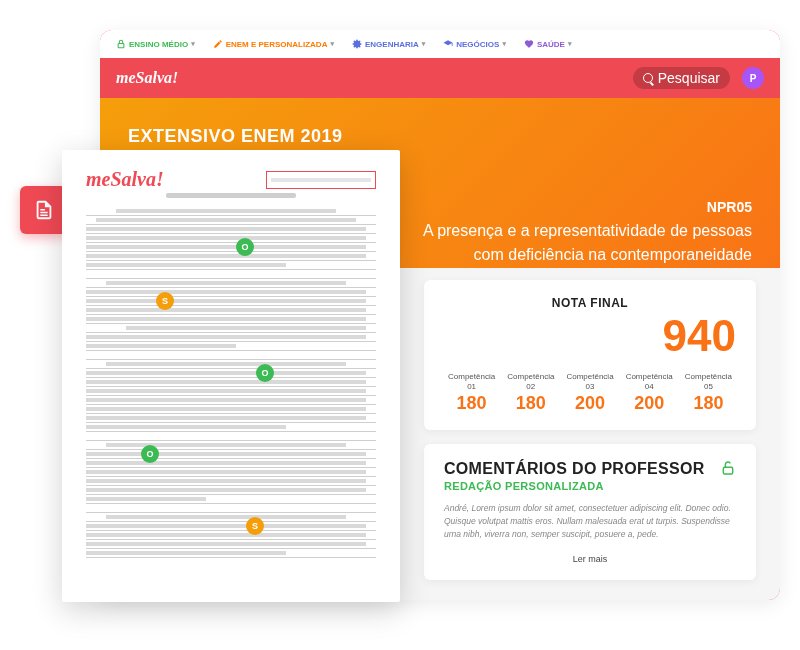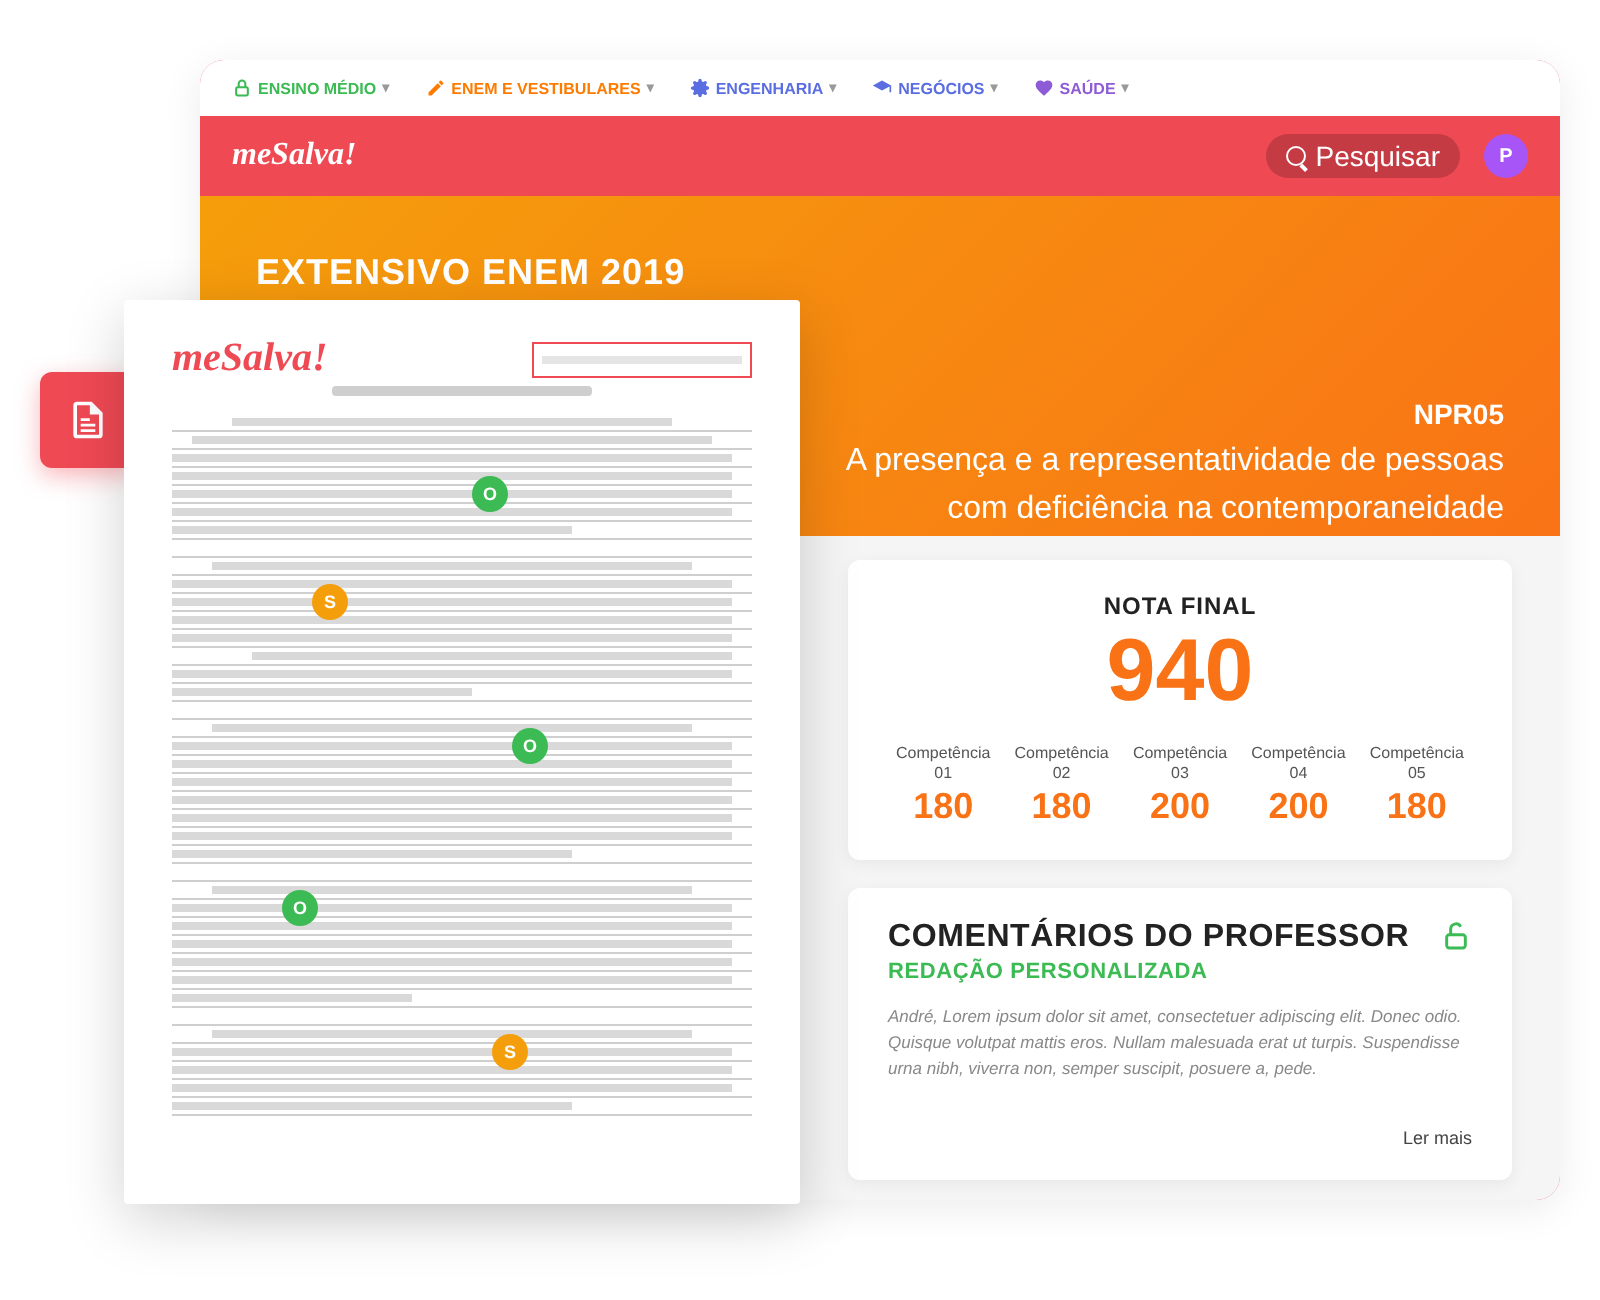--- a/index.html
+++ b/index.html
@@ -85,7 +85,7 @@
             <path d="M3 17.25V21h3.75L17.81 9.94l-3.75-3.75L3 17.25zM20.71 7.04a1 1 0 000-1.41l-2.34-2.34a1 1 0 00-1.41 0l-1.83 1.83 3.75 3.75 1.83-1.83z"></path>
           </svg>
       </span>
-      <span>ENEM E VESTIBULARES</span>
+      <span>ENEM E PERSONALIZADA</span>
       <span class="chev">▾</span>
     </div>
     <div class="top-nav-item c-blue">

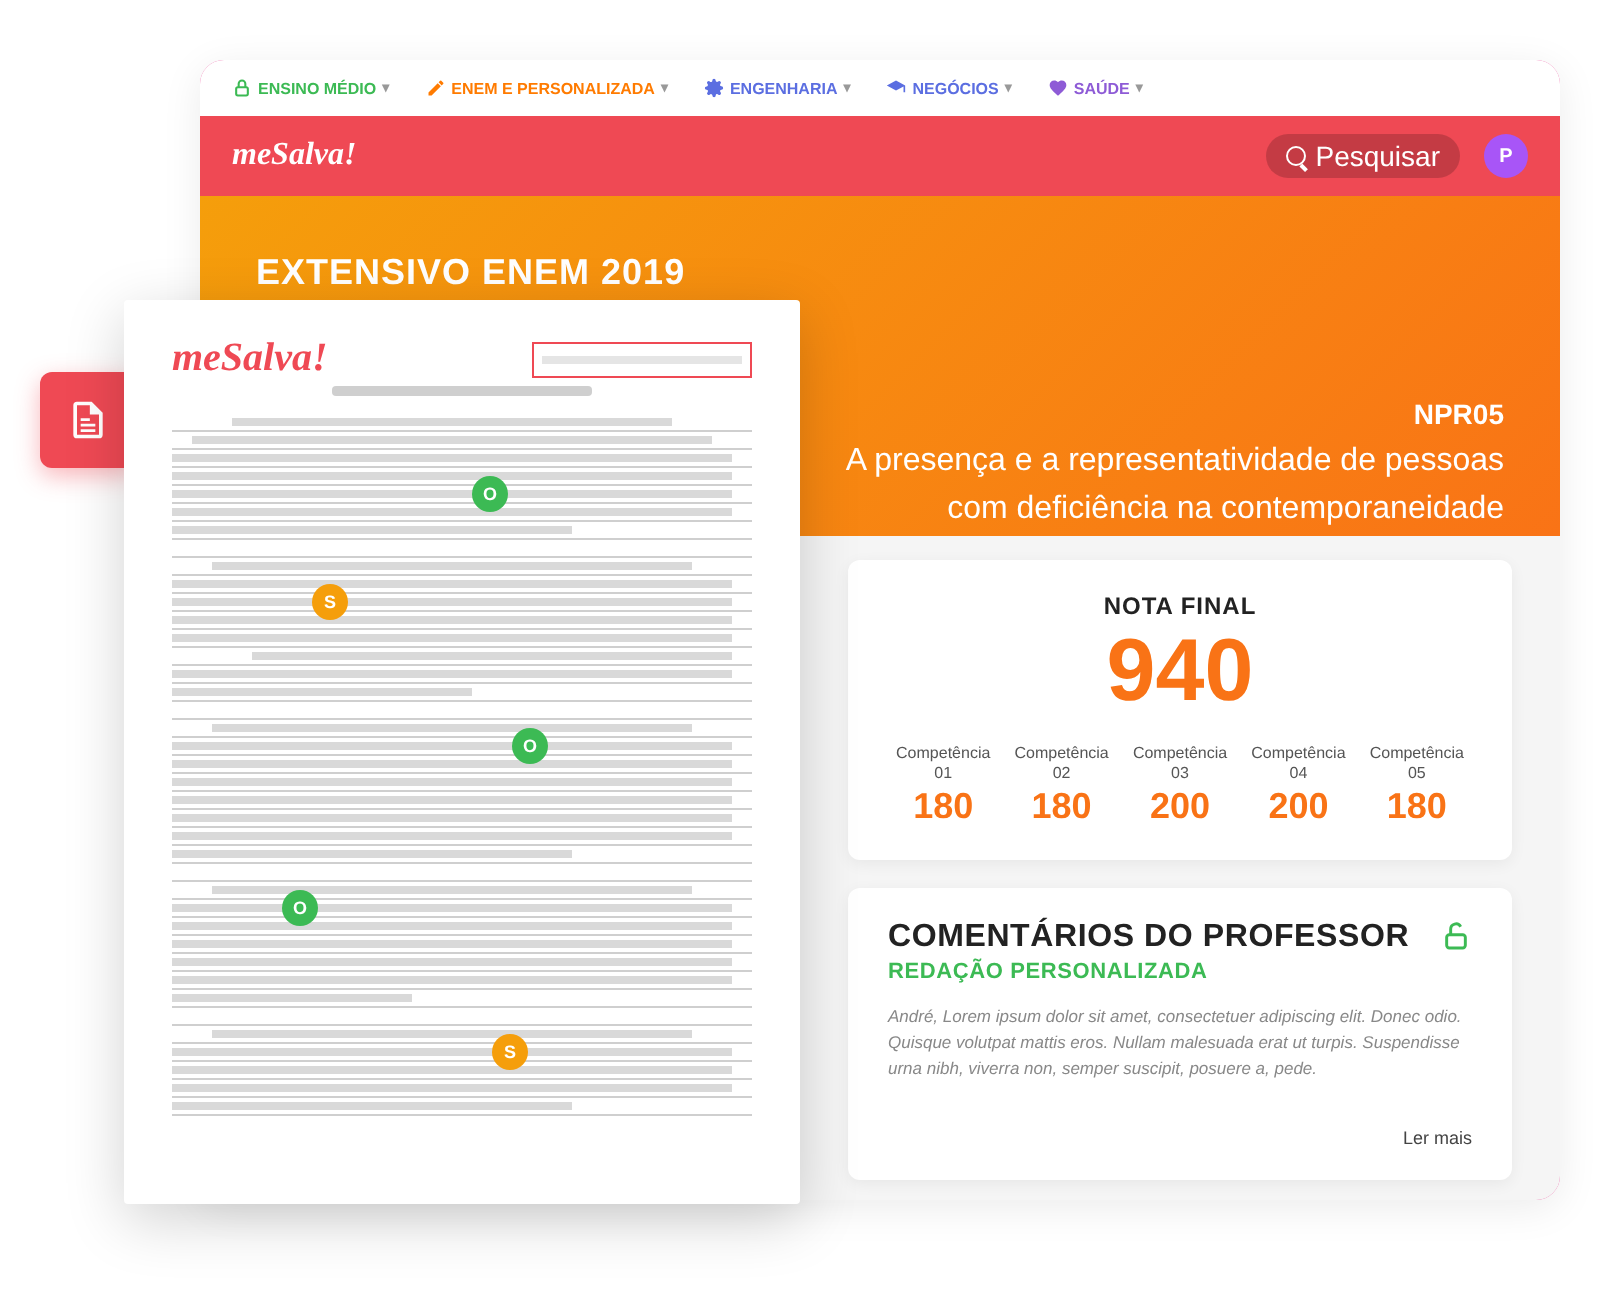--- a/index.html
+++ b/index.html
@@ -33,7 +33,7 @@
   .card { background:#fff; border-radius:6px; padding:16px 20px; margin-bottom: 14px; box-shadow: 0 2px 8px rgba(0,0,0,0.06); margin-left: 300px; }
   
   .nota-label { text-align:center; font-size:12px; font-weight:800; letter-spacing:0.5px; color:#222; }
-  .nota-value { text-align:center; font-size:44px; font-weight:800; color:#f97316; line-height:1; margin:4px 0 14px; }
+  .nota-value { text-align:right; font-size:44px; font-weight:800; color:#f97316; line-height:1; margin:4px 0 14px; }
   .comps { display:flex; justify-content:space-between; gap:4px; }
   .comp { text-align:center; flex:1; }
   .comp-label { font-size:8px; color:#555; line-height:1.2; }

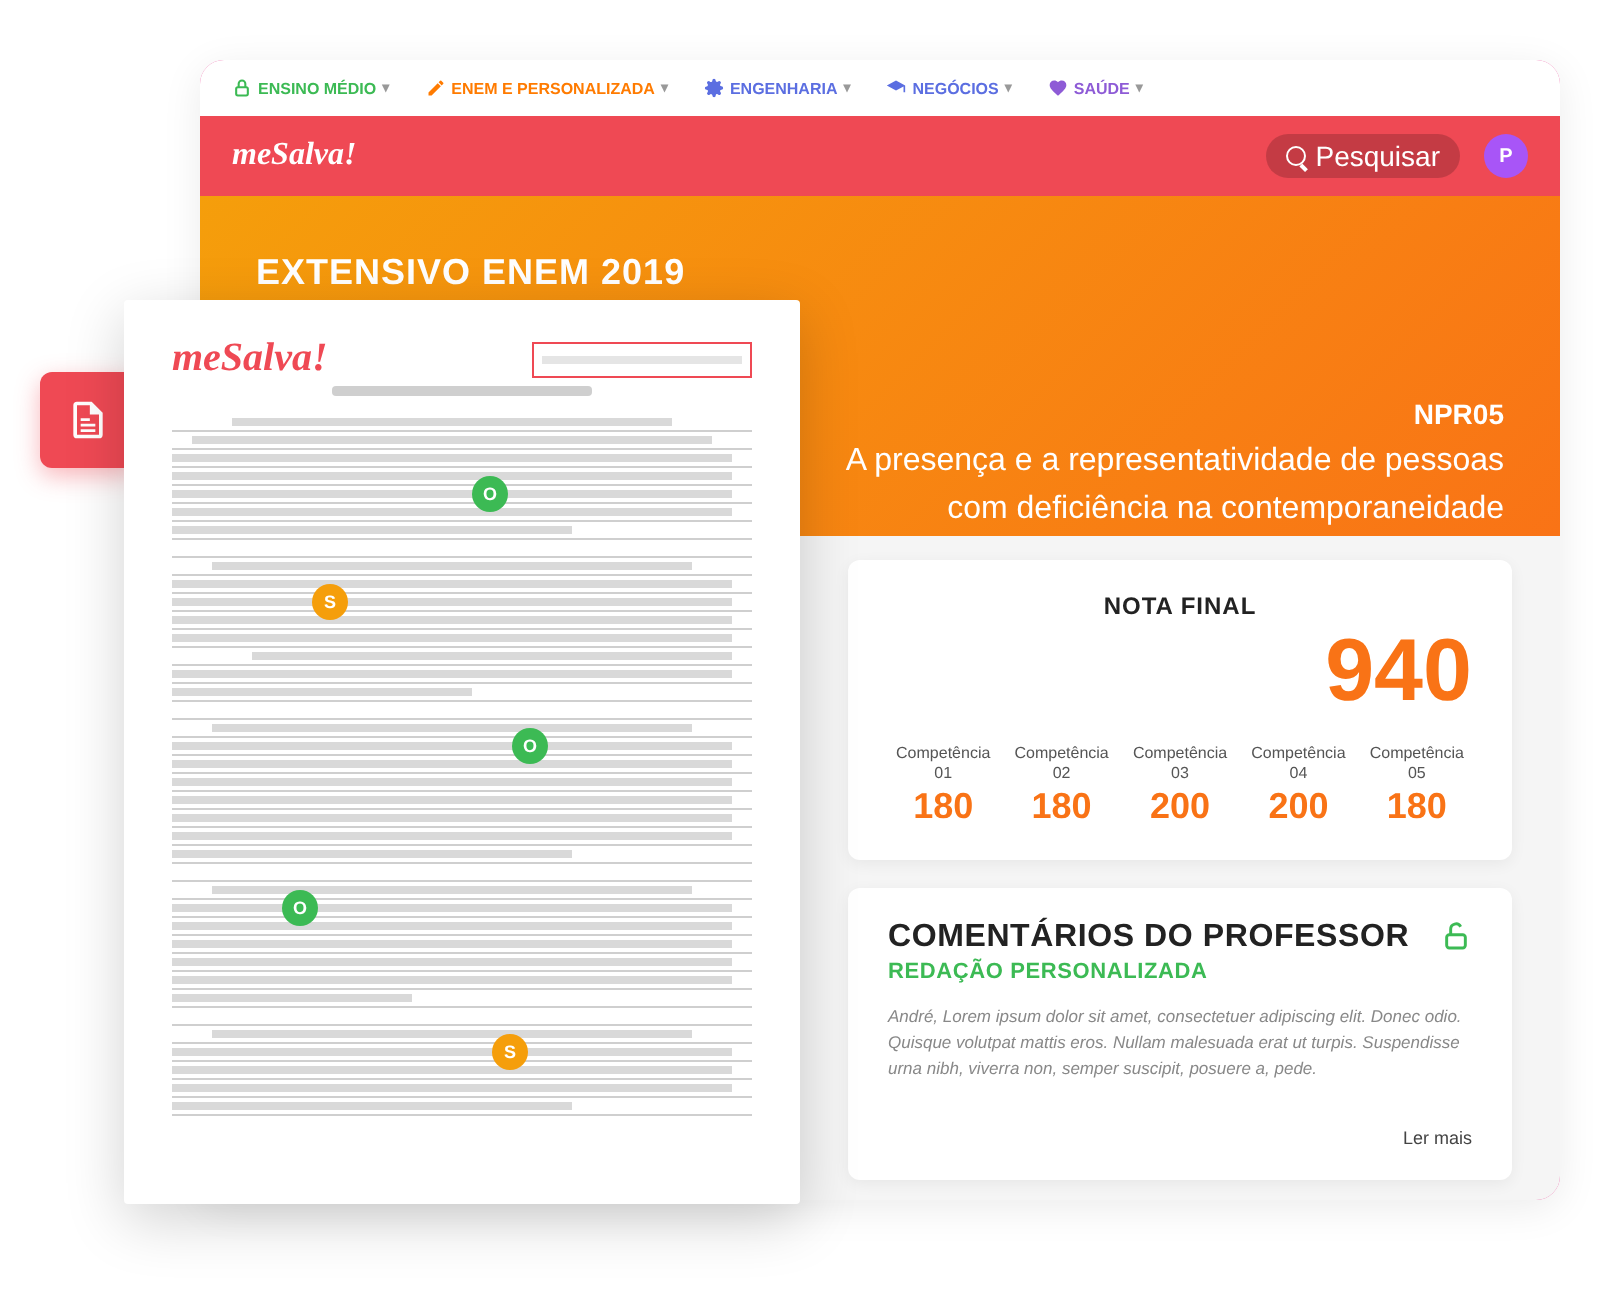--- a/index.html
+++ b/index.html
@@ -44,7 +44,7 @@
   .comments-sub { font-size:11px; font-weight:700; color:#3cba54; margin-top:2px; letter-spacing:0.3px; }
   .lock-ic { color:#3cba54; font-size:14px; }
   .comments-body { font-size:8.5px; color:#888; line-height:1.5; margin-top:10px; font-style:italic; }
-  .ler-mais { text-align:right; font-size:9px; color:#444; margin-top:24px; cursor:pointer; }
+  .ler-mais { text-align:center; font-size:9px; color:#444; margin-top:14px; cursor:pointer; }
   
   
   .doc { position:absolute; left:62px; top:150px; width:338px; height:452px; background:#fff; box-shadow:0 8px 30px rgba(0,0,0,0.18); border-radius:2px; padding:18px 24px; }

